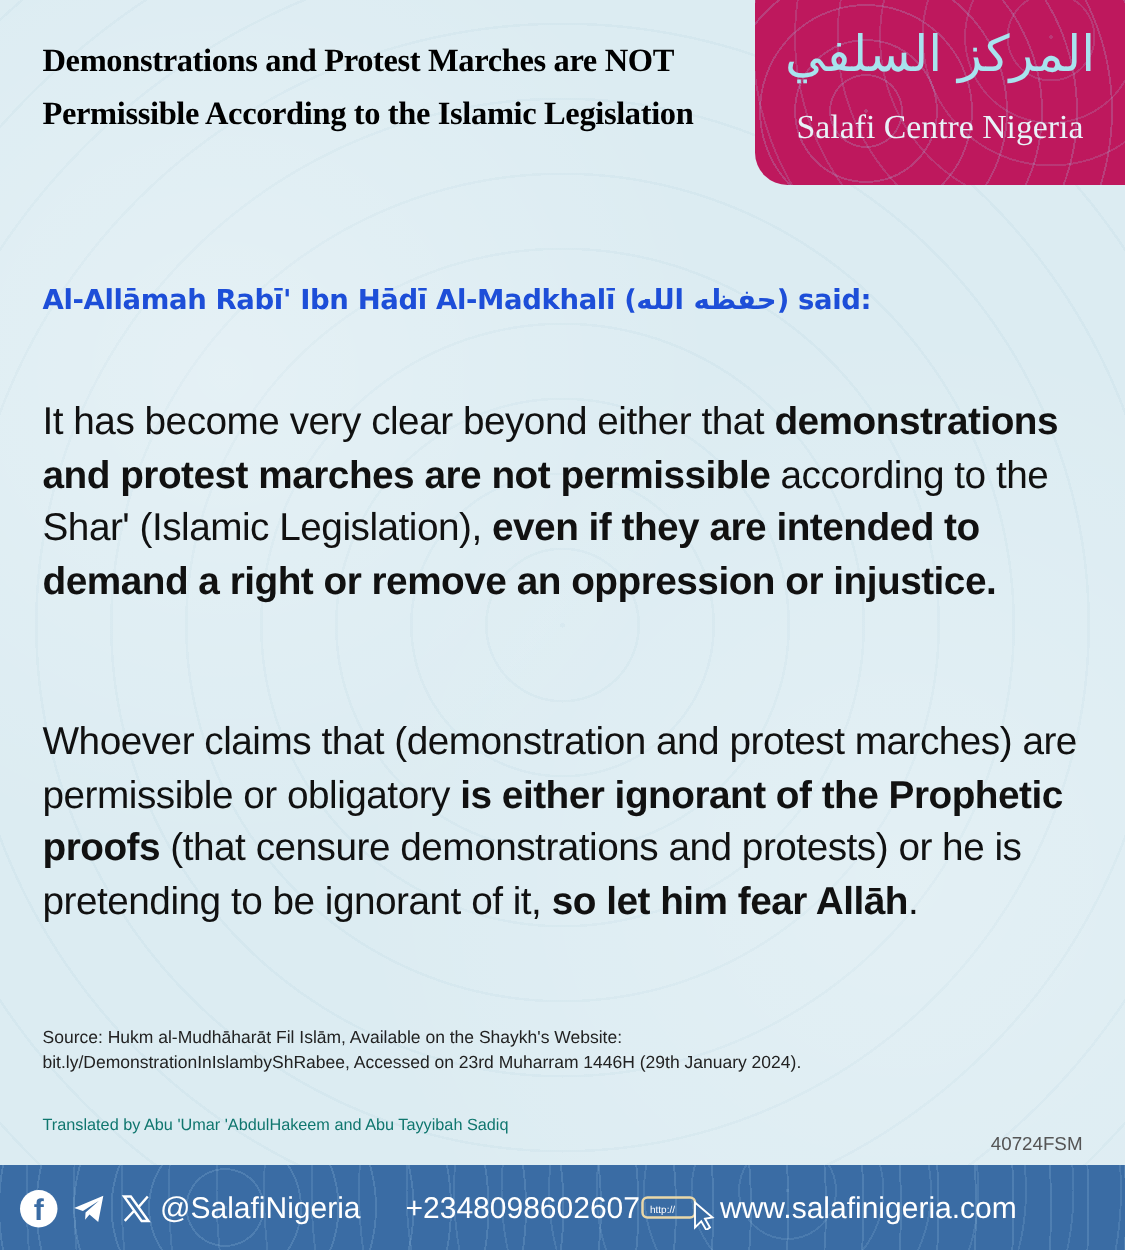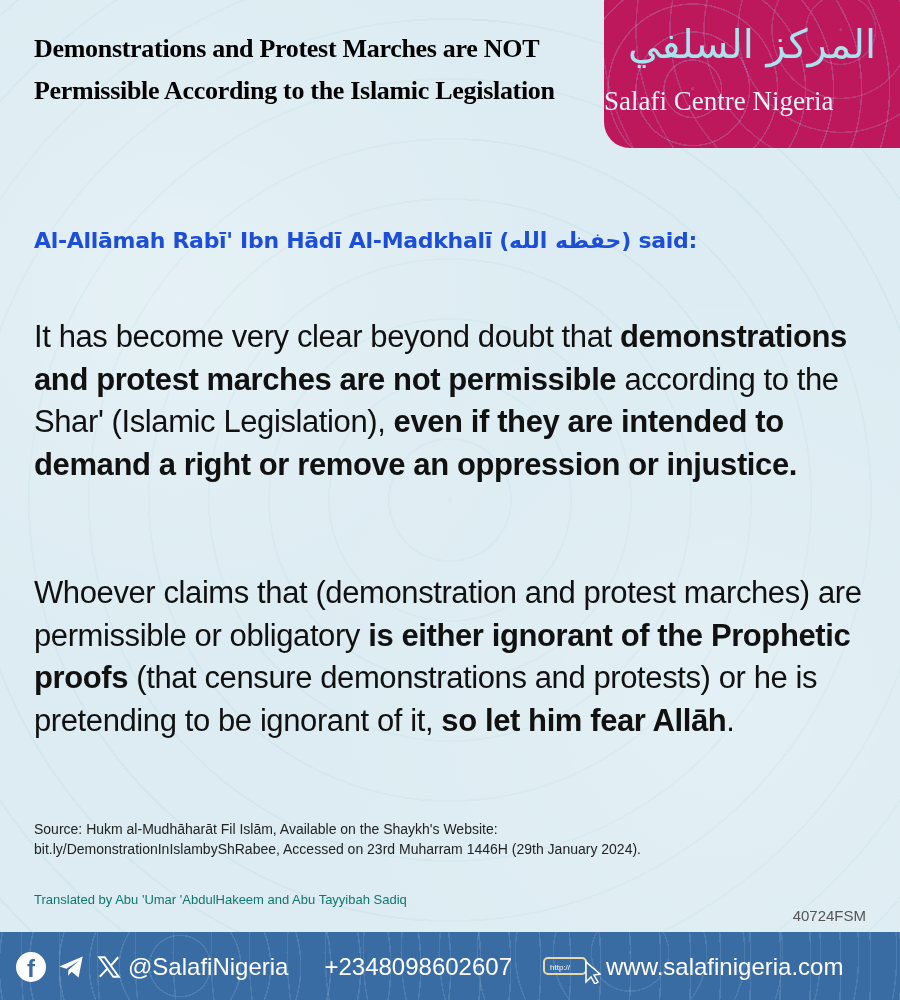--- a/index.html
+++ b/index.html
@@ -49,6 +49,7 @@
   }
   .logo-english {
     position: absolute; left: 0; right: 0; top: 84px;
+    text-align: center;
     font-family: "Liberation Serif", serif;
     font-size: 27px; line-height: 34px;
     color: #e8f2f8;

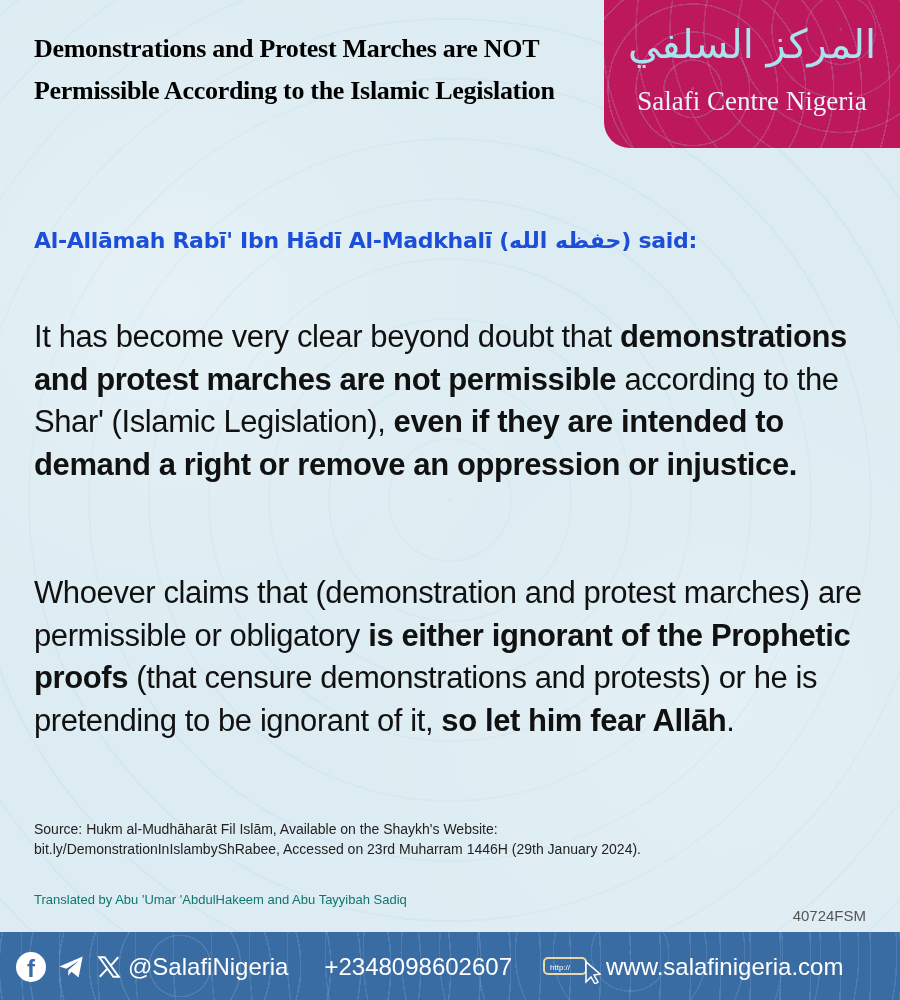--- a/index.html
+++ b/index.html
@@ -134,7 +134,7 @@
 
 <div class="attribution">Al-Allāmah Rabī' Ibn Hādī Al-Madkhalī (حفظه الله) said:</div>
 
-<p class="para p1"><span>It has become very clear beyond doubt that </span><b>demonstrations and protest marches are not permissible</b><span> according to the Shar' (Islamic Legislation), </span><b>even if they are intended to demand a right or remove an oppression or injustice.</b></p>
+<p class="para p1"><span>It has become very clear beyond either that </span><b>demonstrations and protest marches are not permissible</b><span> according to the Shar' (Islamic Legislation), </span><b>even if they are intended to demand a right or remove an oppression or injustice.</b></p>
 
 <p class="para p2"><span>Whoever claims that (demonstration and protest marches) are permissible or obligatory </span><b>is either ignorant of the Prophetic proofs</b><span> (that censure demonstrations and protests) or he is pretending to be ignorant of it, </span><b>so let him fear Allāh</b><span>.</span></p>
 

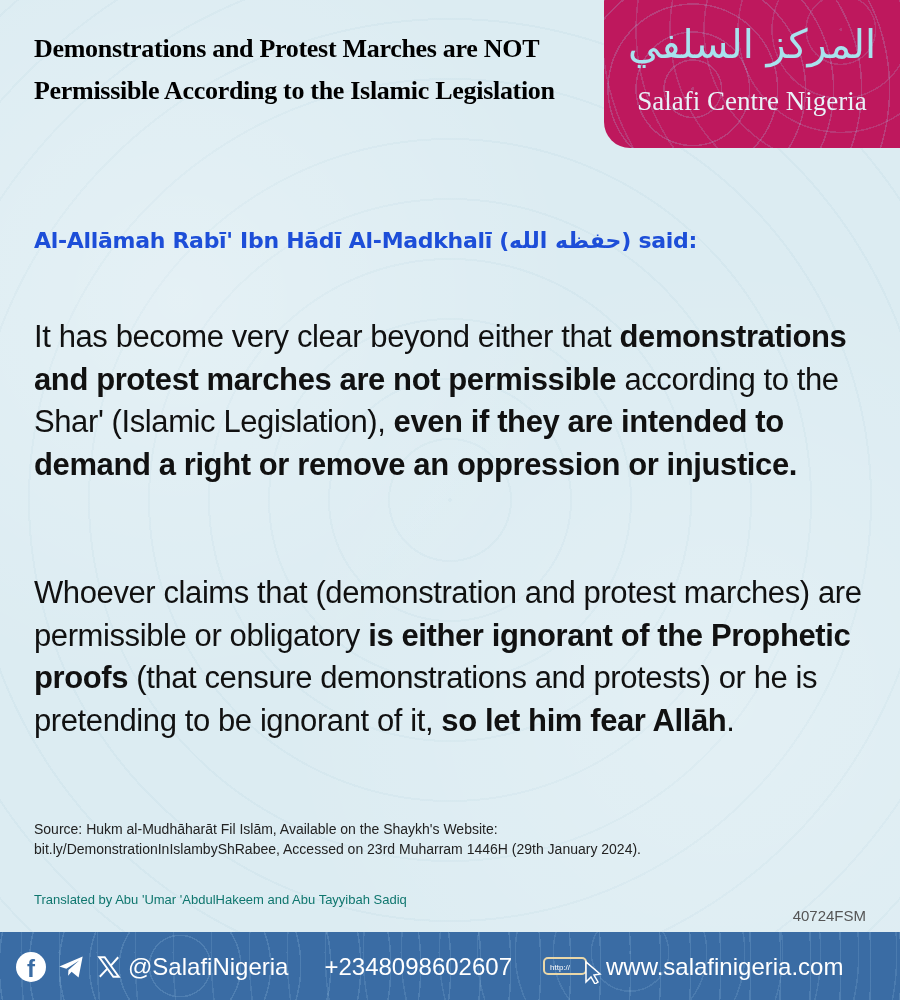--- a/index.html
+++ b/index.html
@@ -115,7 +115,7 @@
   .tg { width: 30px; height: 28px; margin-right: 10px; }
   .xicon { width: 26px; height: 26px; margin-right: 6px; }
   .handle { margin-right: 36px; text-align: right; }
-  .phone { margin-right: 30px; }
+  .phone { }
   .http-icon { width: 62px; height: 34px; margin-right: 2px; }
   .website { }
 </style>

